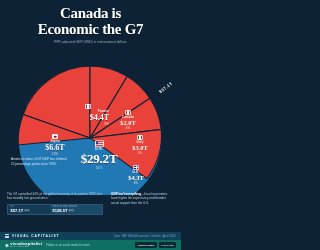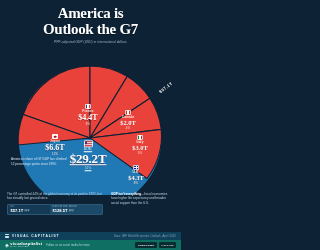--- a/index.html
+++ b/index.html
@@ -179,7 +179,7 @@
 
 <div class="header">
   <div class="title">
-    <div>America is</div>
+    <div>Canada is</div>
     <div>Outlook the G7</div>
   </div>
   <div class="subtitle">PPP-adjusted GDP (USD) in international dollars</div>

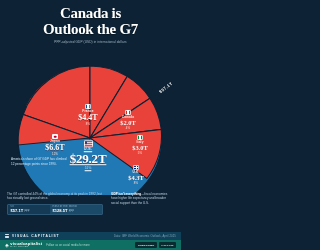--- a/index.html
+++ b/index.html
@@ -180,7 +180,7 @@
 <div class="header">
   <div class="title">
     <div>Canada is</div>
-    <div>Outlook the G7</div>
+    <div>Economic the G7</div>
   </div>
   <div class="subtitle">PPP-adjusted GDP (USD) in international dollars</div>
 </div>

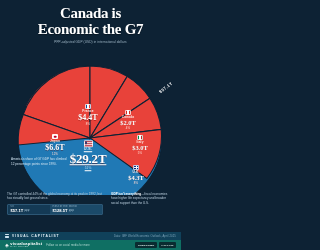--- a/index.html
+++ b/index.html
@@ -217,7 +217,7 @@
     <div class="cpct">12%</div>
   </div>
 
-  <div class="seg-label" style="left:88px; top:70px;">
+  <div class="seg-label" style="left:88px; top:70px;text-align:right;">
     <span class="flag small" style="background:linear-gradient(to right,#0055a4 0 33%,#fff 33% 66%,#ef4135 66% 100%);"></span>
     <div class="cname">France</div>
     <div class="cval">$4.4T</div>

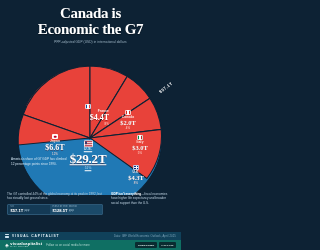--- a/index.html
+++ b/index.html
@@ -249,7 +249,7 @@
   </div>
 
 
-  <div class="seg-label" style="left:88px; top:110px; width:70px;text-decoration:underline;">
+  <div class="seg-label" style="left:99px; top:110px; width:70px;">
     <span class="flag" style="width:9px;height:6.5px;background:repeating-linear-gradient(to bottom,#b22234 0 1px,#fff 1px 2px);">
         <i style="position:absolute;left:0;top:0;width:42%;height:54%;background:#3c3b6e;display:block;"></i>
       </span>

